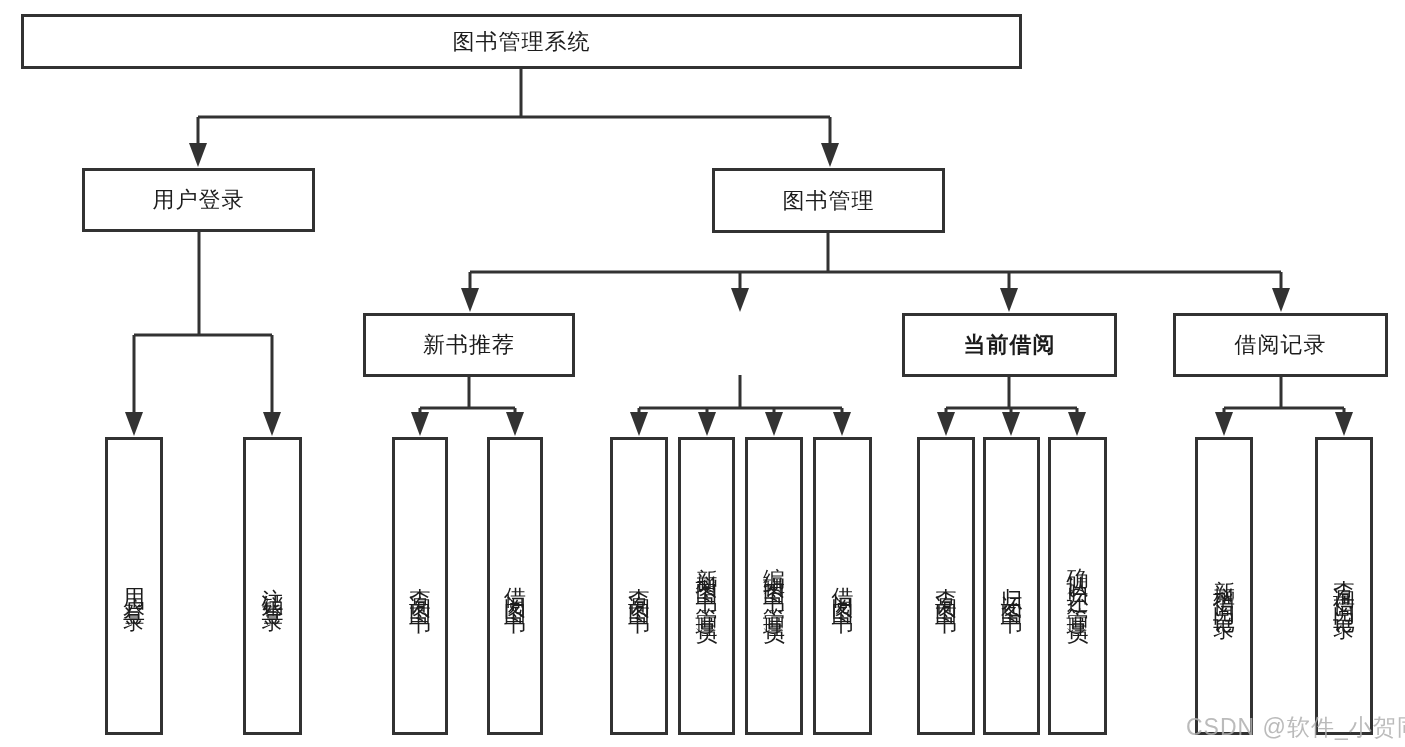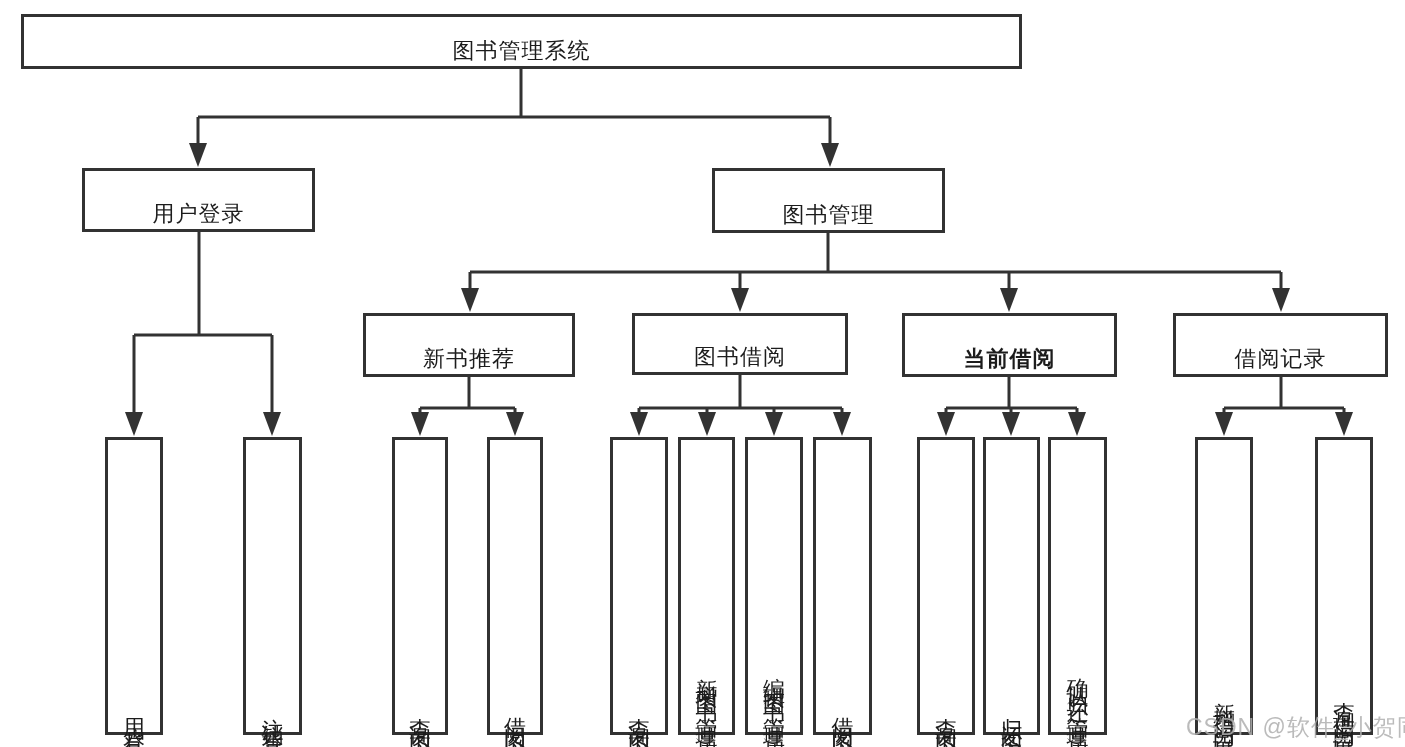--- a/index.html
+++ b/index.html
@@ -10,7 +10,7 @@
   #connectors{position:absolute;left:0;top:0;width:1405px;height:747px;}
   .box{
     position:absolute;background:#ffffff;border:3px solid #323232;box-sizing:border-box;
-    display:flex;align-items:flex-end;justify-content:center;
+    display:flex;align-items:center;justify-content:center;
     font-size:22px;color:#1c1c1c;letter-spacing:1px;
   }
   .vbox{top:437px;height:298px;}

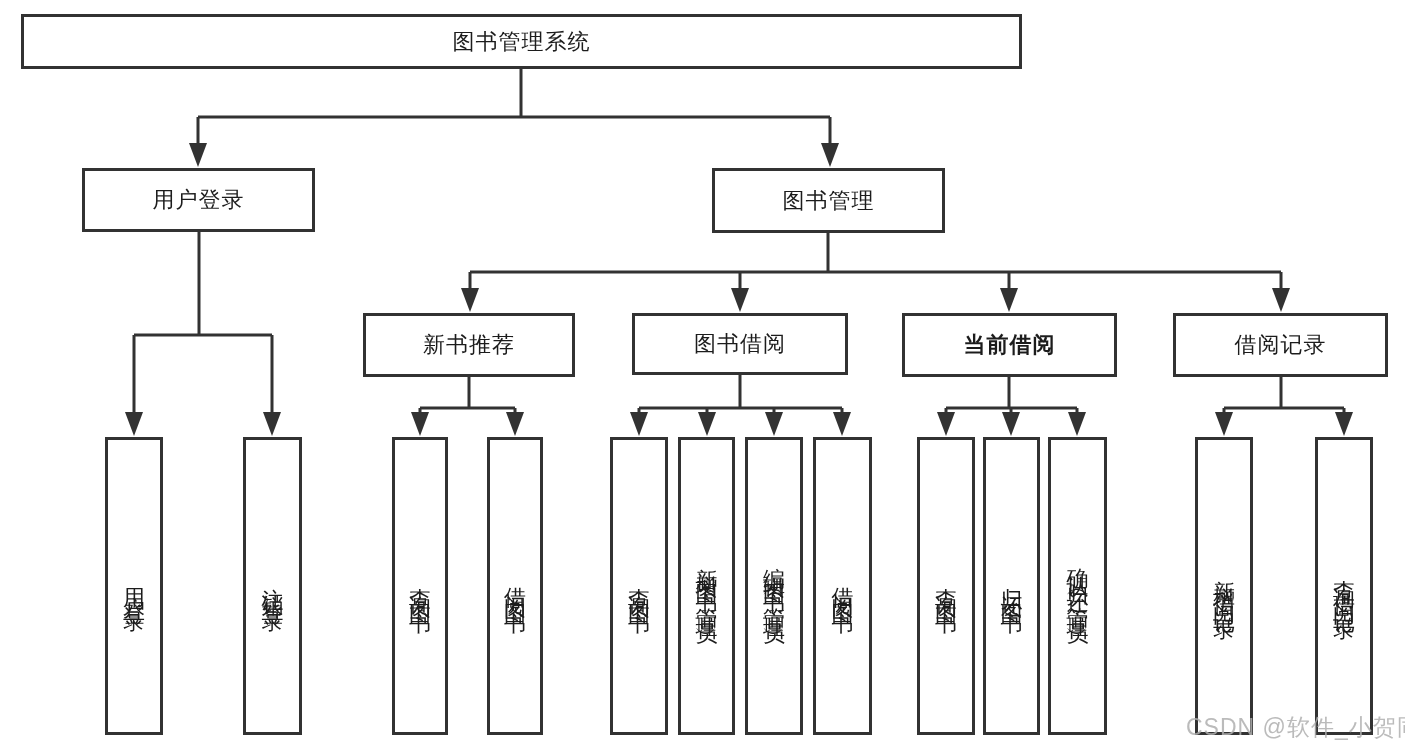--- a/index.html
+++ b/index.html
@@ -106,9 +106,6 @@
   <div class="box n-bookmgmt">
     <span>图书管理</span>
   </div>
-  <div class="box n-borrow">
-    <span>图书借阅</span>
-  </div>
   <div class="box n-current">
     <span>当前借阅</span>
   </div>

